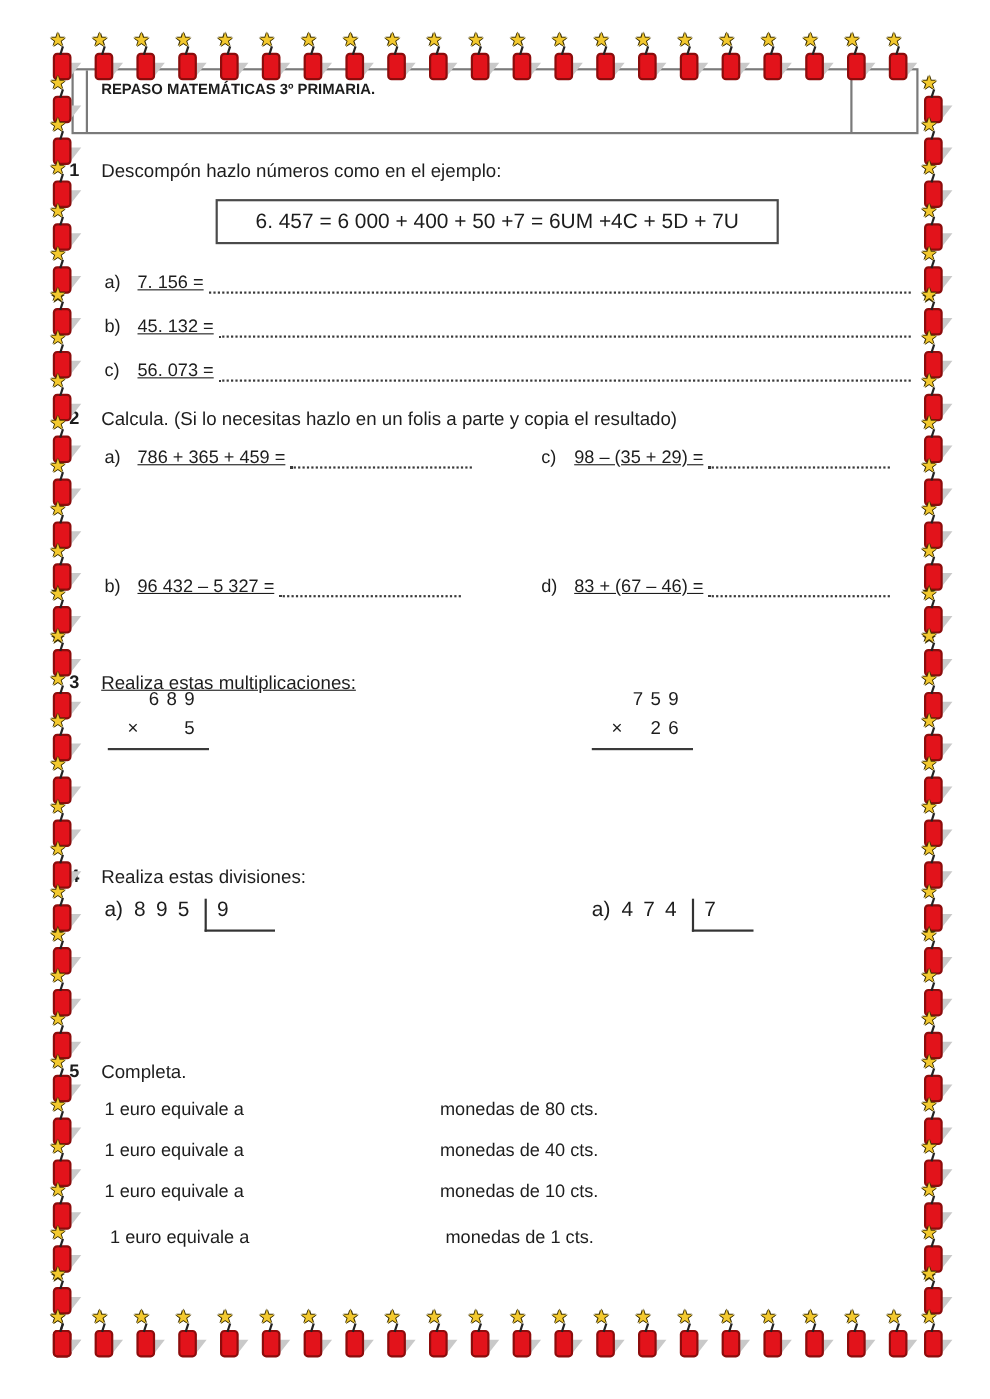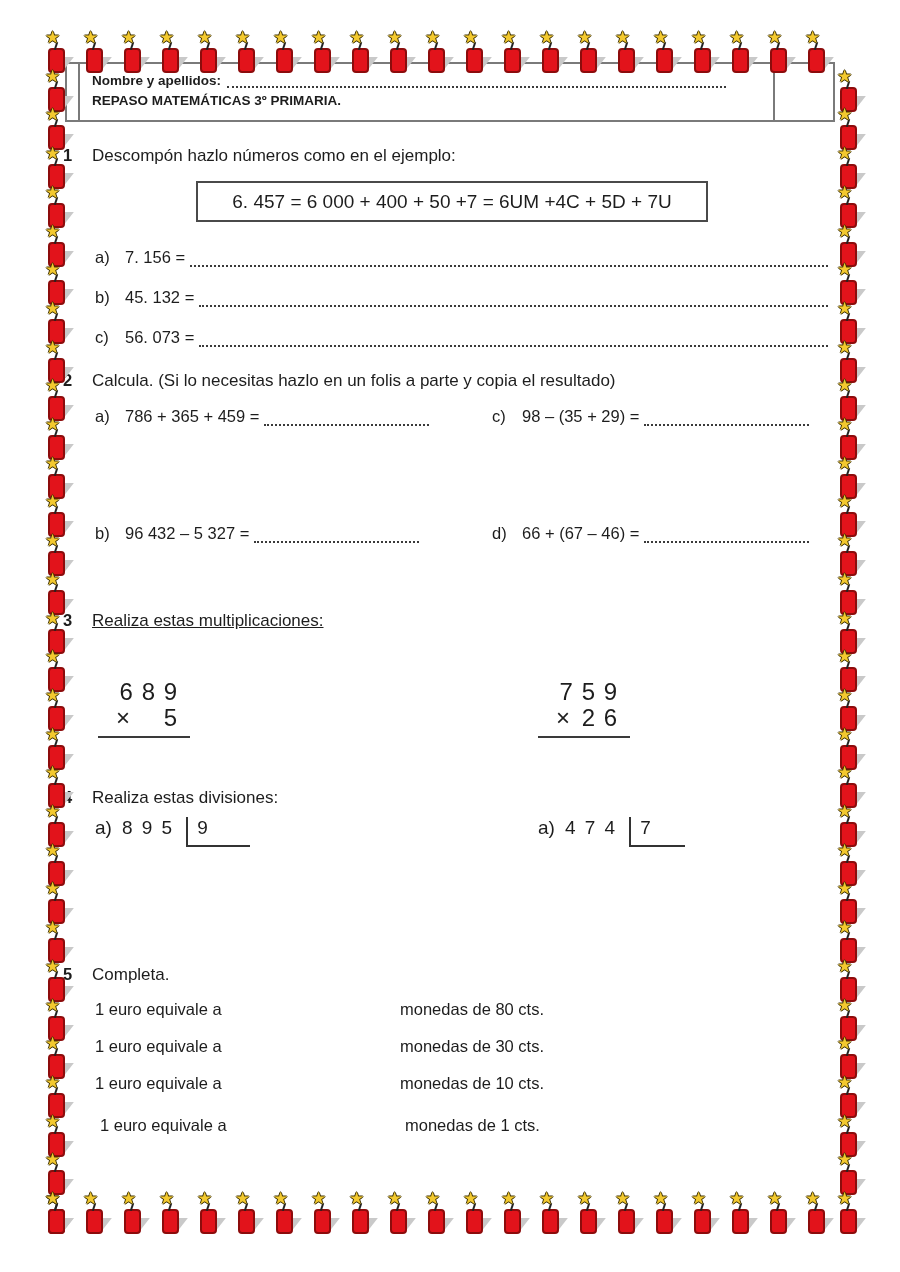--- a/index.html
+++ b/index.html
@@ -61,10 +61,6 @@
     <div class="hb-rightcell"></div>
     <div class="hb-text">
       <div class="hb-row">
-        <span>Nombre y apellidos:</span>
-        <span class="name-blank"></span>
-      </div>
-      <div class="hb-row">
         <span>REPASO MATEMÁTICAS 3º PRIMARIA.</span>
       </div>
     </div>

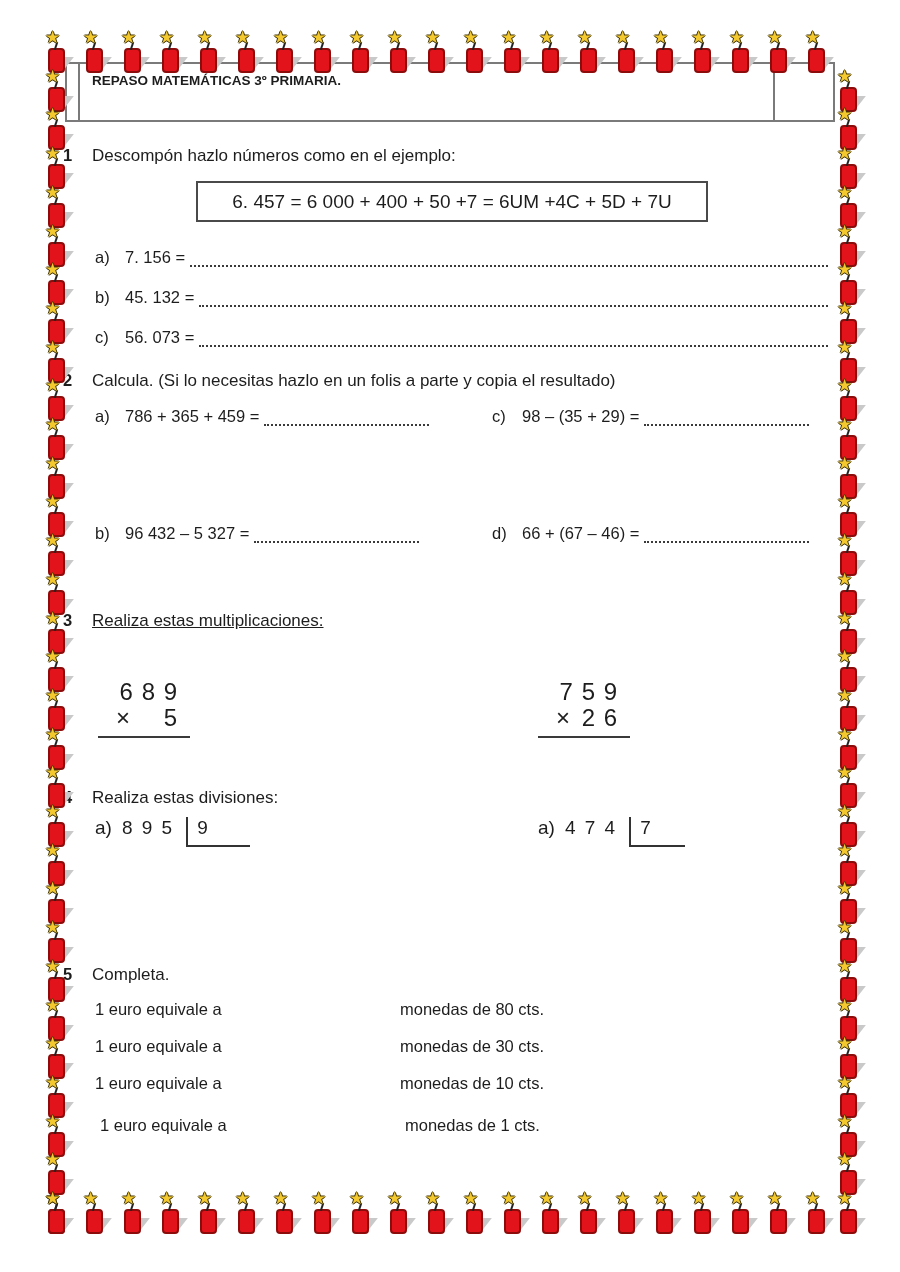--- a/index.html
+++ b/index.html
@@ -28,7 +28,7 @@
   .ex-title{position:absolute;left:92px;font-size:17px;}
   .item-row{position:absolute;left:95px;display:flex;align-items:flex-end;font-size:16.5px;}
   .item-label{width:30px;flex:0 0 auto;}
-  .item-expr{flex:0 0 auto;margin-right:5px;white-space:pre;}
+  .item-expr{flex:0 0 auto;margin-right:5px;white-space:pre;text-decoration:underline;}
   .dots{border-bottom:2.5px dotted #3a3a3a;height:15px;}
   .dots.grow{flex:1;}
   .dots.fixed{flex:0 0 auto;width:165px;}

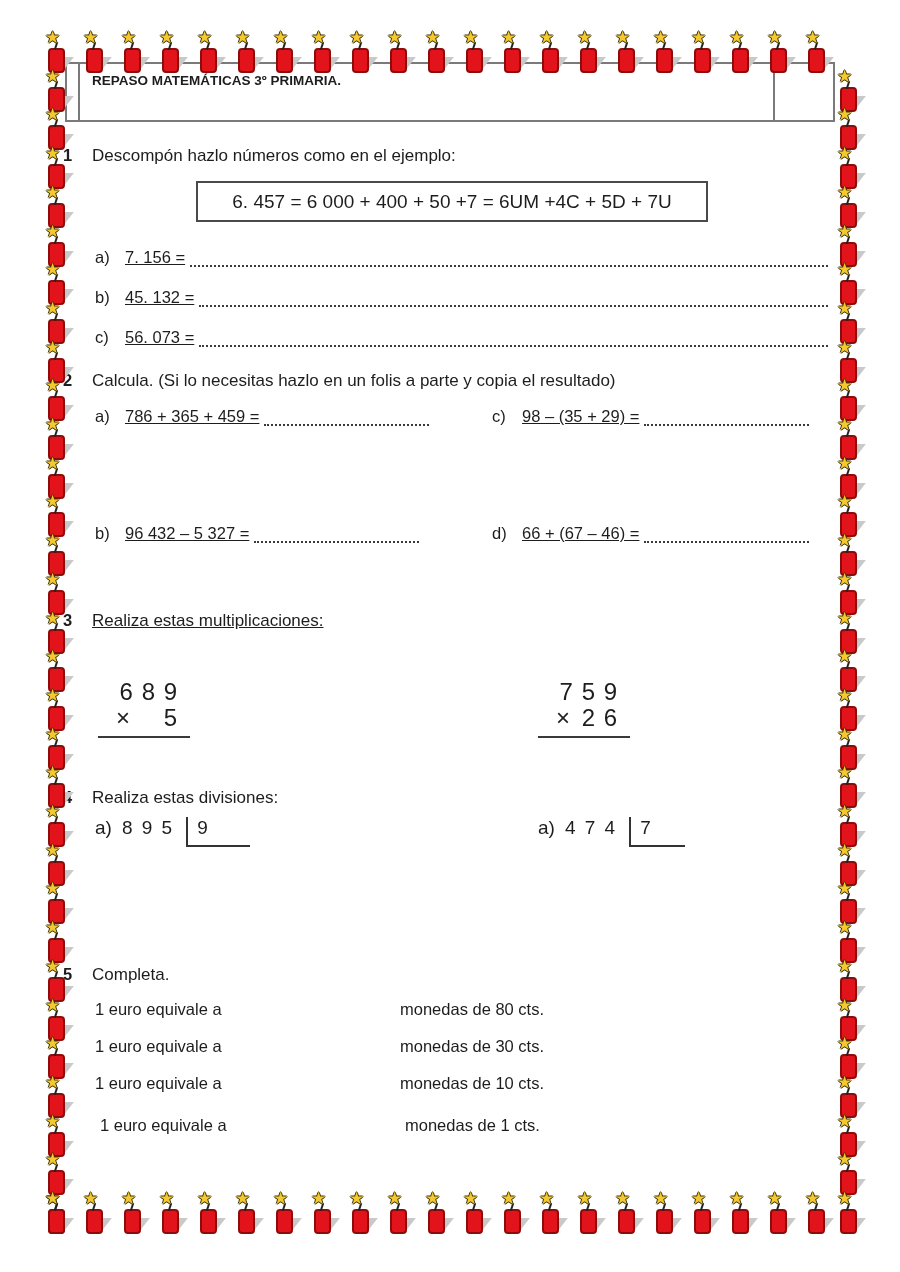--- a/index.html
+++ b/index.html
@@ -108,7 +108,7 @@
     </div>
     <div class="item-row" style="top:524px;left:492px;">
       <span class="item-label">d)</span>
-      <span class="item-expr">66 + (67 – 46) =</span>
+      <span class="item-expr">83 + (67 – 46) =</span>
       <span class="dots fixed"></span>
     </div>
 

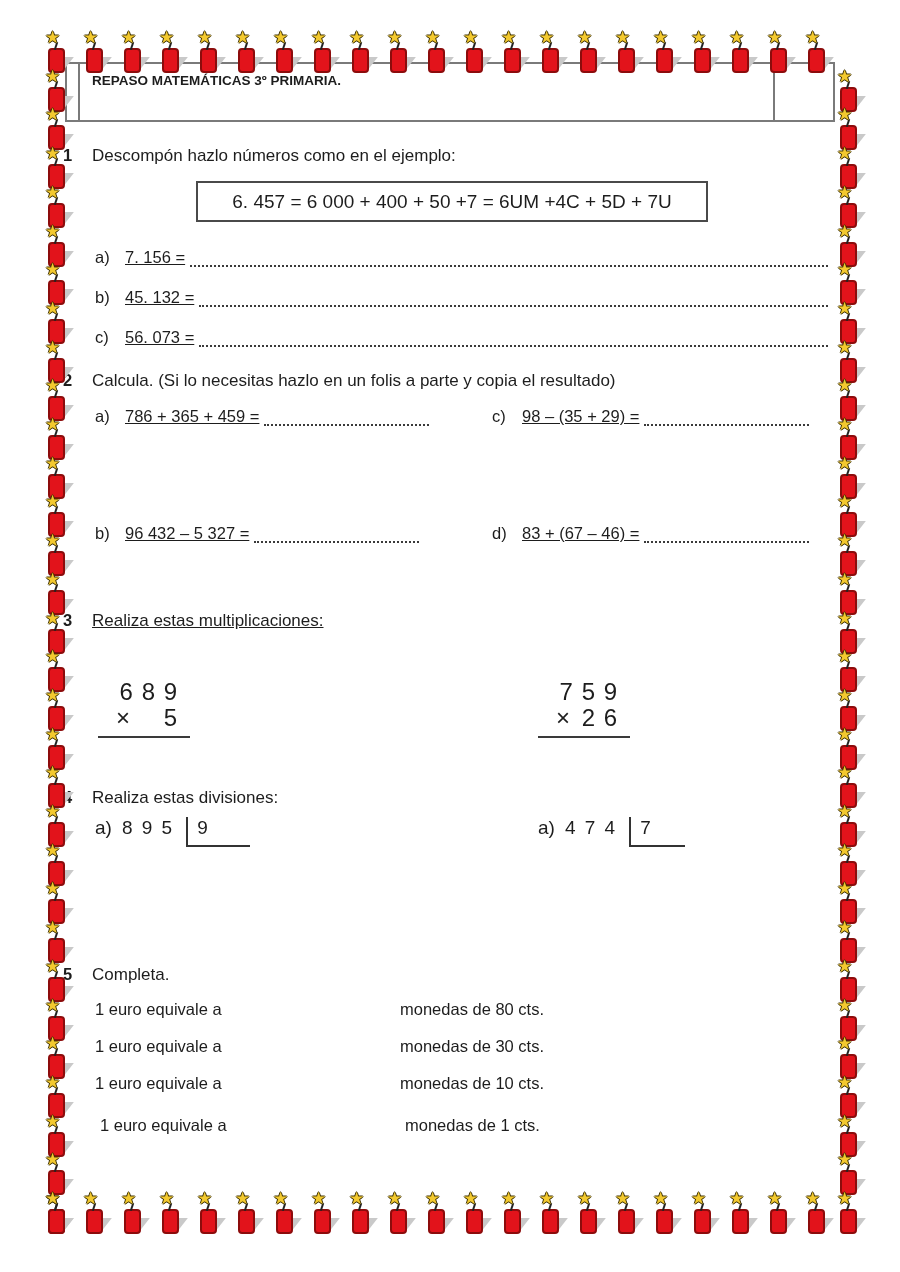--- a/index.html
+++ b/index.html
@@ -36,7 +36,7 @@
   .example-box{position:absolute;left:196px;top:181px;width:508px;height:37px;border:2px solid #4a4a4a;
                display:flex;align-items:center;justify-content:center;font-size:19px;white-space:pre;}
   
-  .mult{position:absolute;top:679px;width:92px;font-size:24px;line-height:26px;
+  .mult{position:absolute;top:623px;width:92px;font-size:17px;line-height:26px;
         padding-bottom:5px;border-bottom:2px solid #3a3a3a;}
   .m-top{text-align:right;padding-right:12px;white-space:pre;letter-spacing:1px;}
   .m-bot{display:flex;justify-content:space-between;padding-left:18px;padding-right:12px;letter-spacing:1px;}

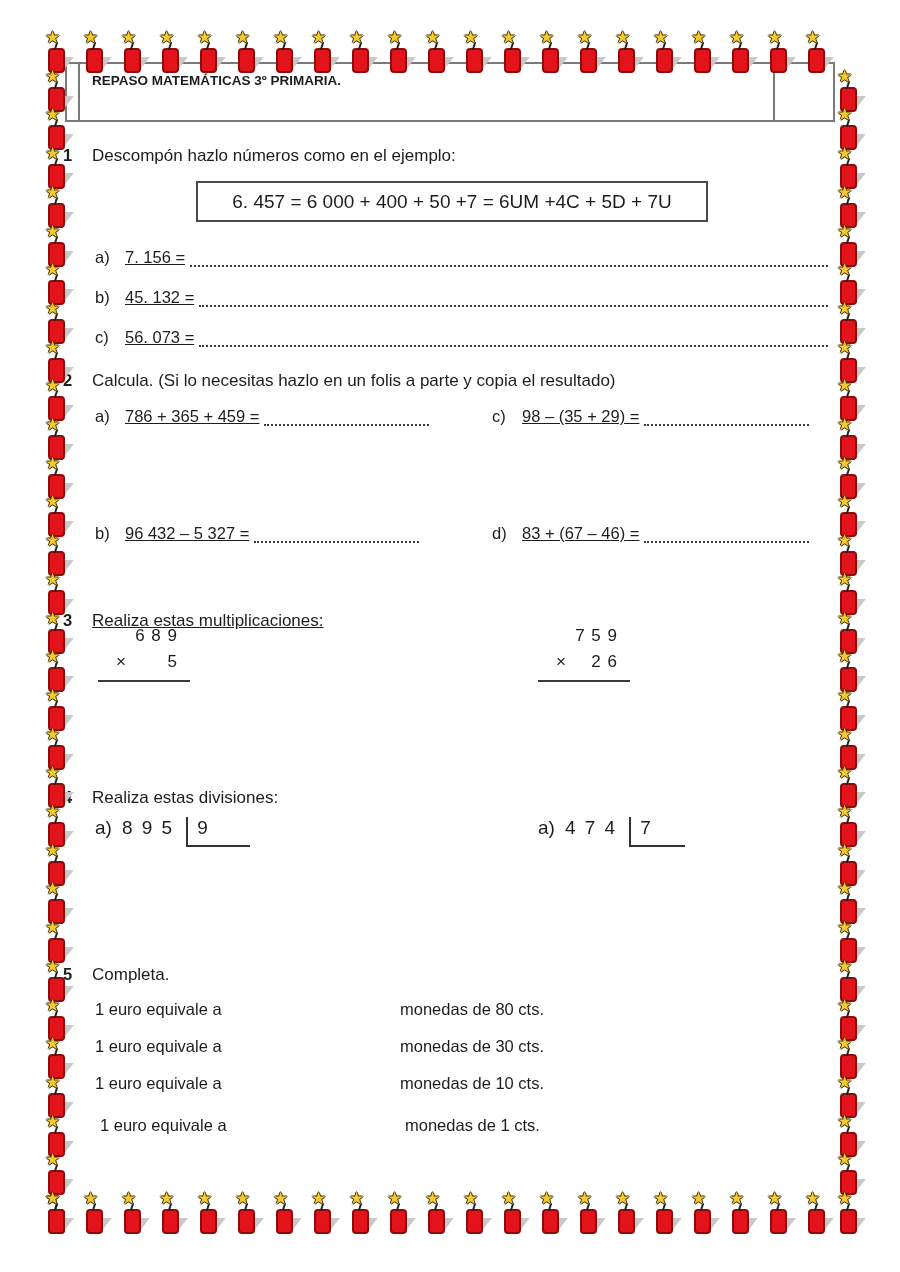--- a/index.html
+++ b/index.html
@@ -157,7 +157,7 @@
     </div>
     <div class="c-row" style="left:95px;top:1037px;width:700px;">
       <span class="c-left">1 euro equivale a</span>
-      <span class="c-right">monedas de 30 cts.</span>
+      <span class="c-right">monedas de 40 cts.</span>
     </div>
     <div class="c-row" style="left:95px;top:1074px;width:700px;">
       <span class="c-left">1 euro equivale a</span>

